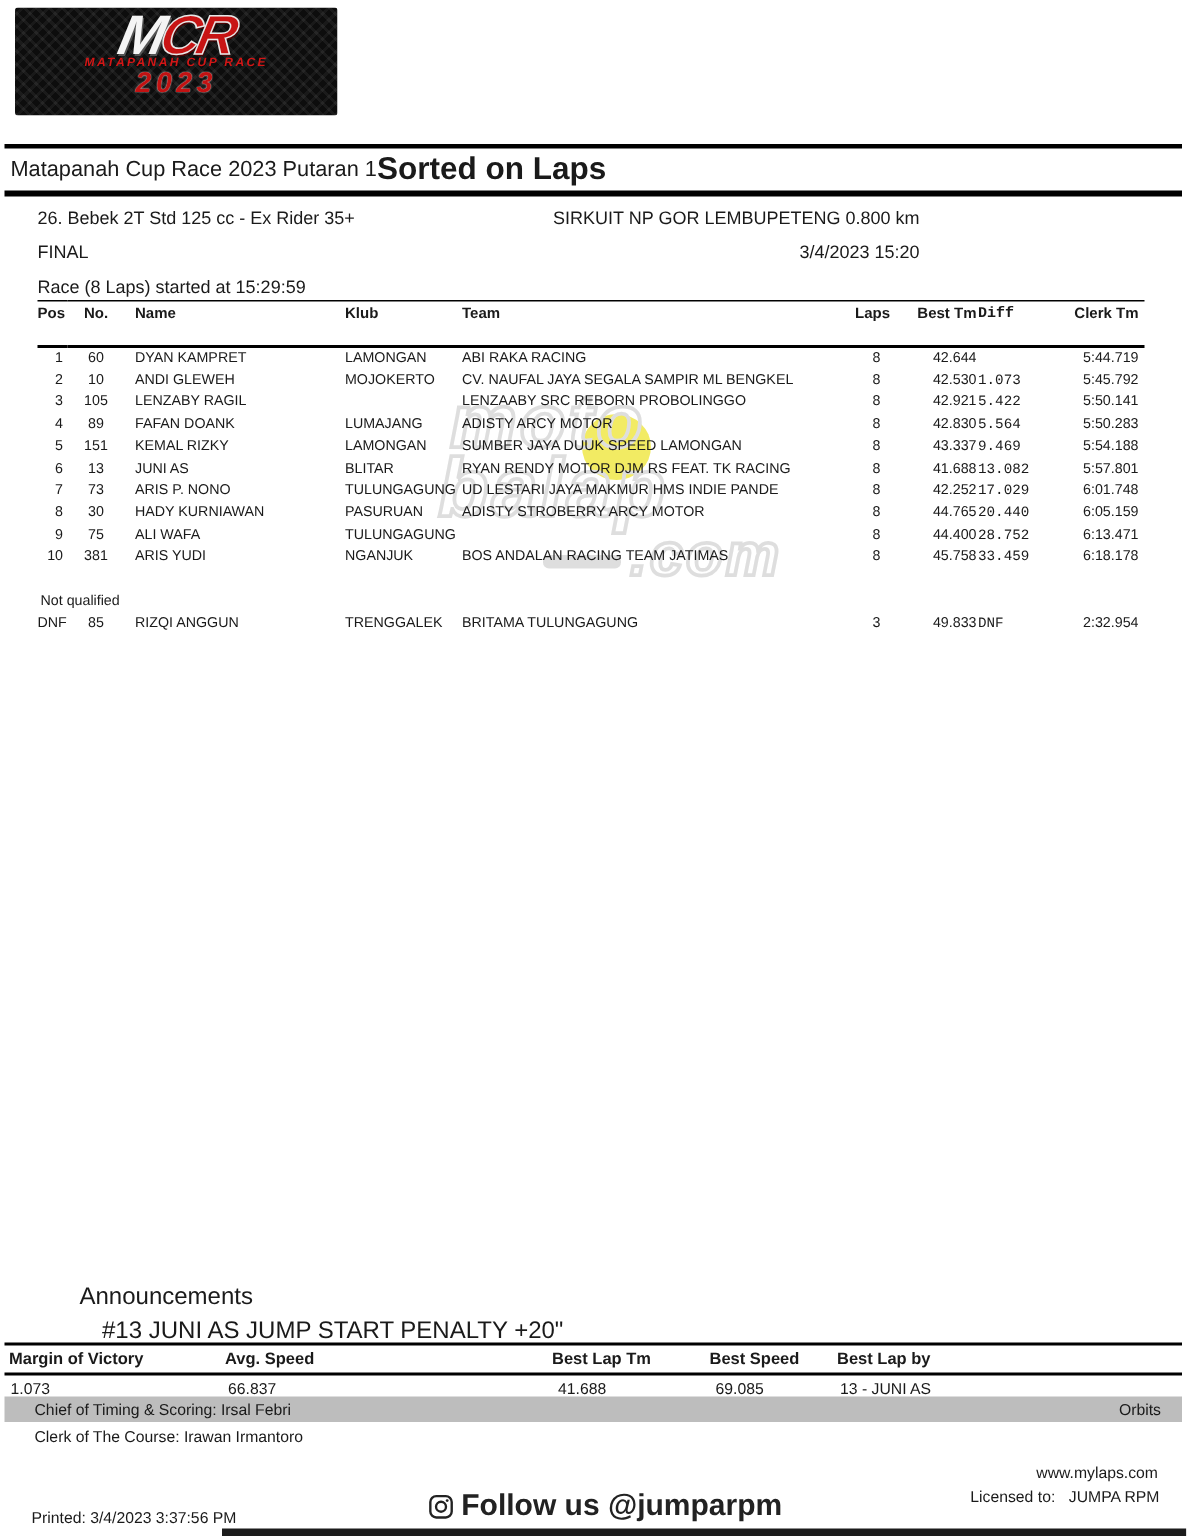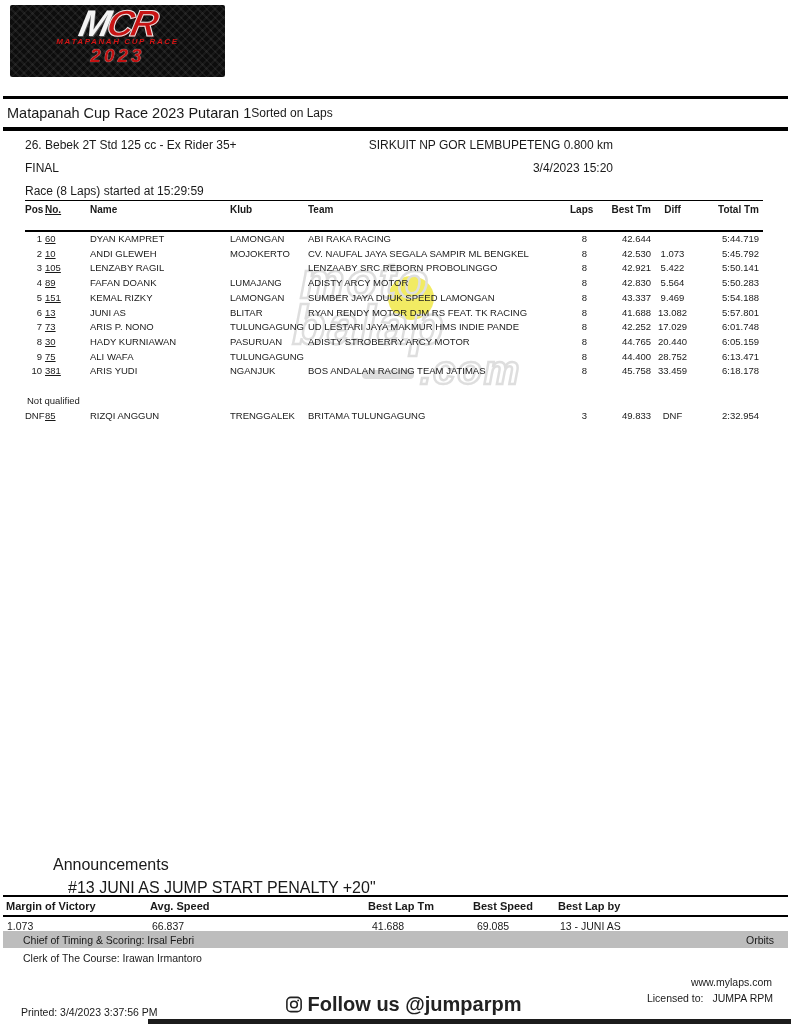--- a/index.html
+++ b/index.html
@@ -28,7 +28,7 @@
     display:flex;align-items:center;padding:0 4px;
   }
   .event-title{font-size:14.5px;}
-  .sorted-on{font-size:12px;font-weight:normal;}
+  .sorted-on{font-size:21px;font-weight:bold;}
   
   .line{position:absolute;font-size:12px;white-space:nowrap;}
   .class-name{left:25px;top:138px;}

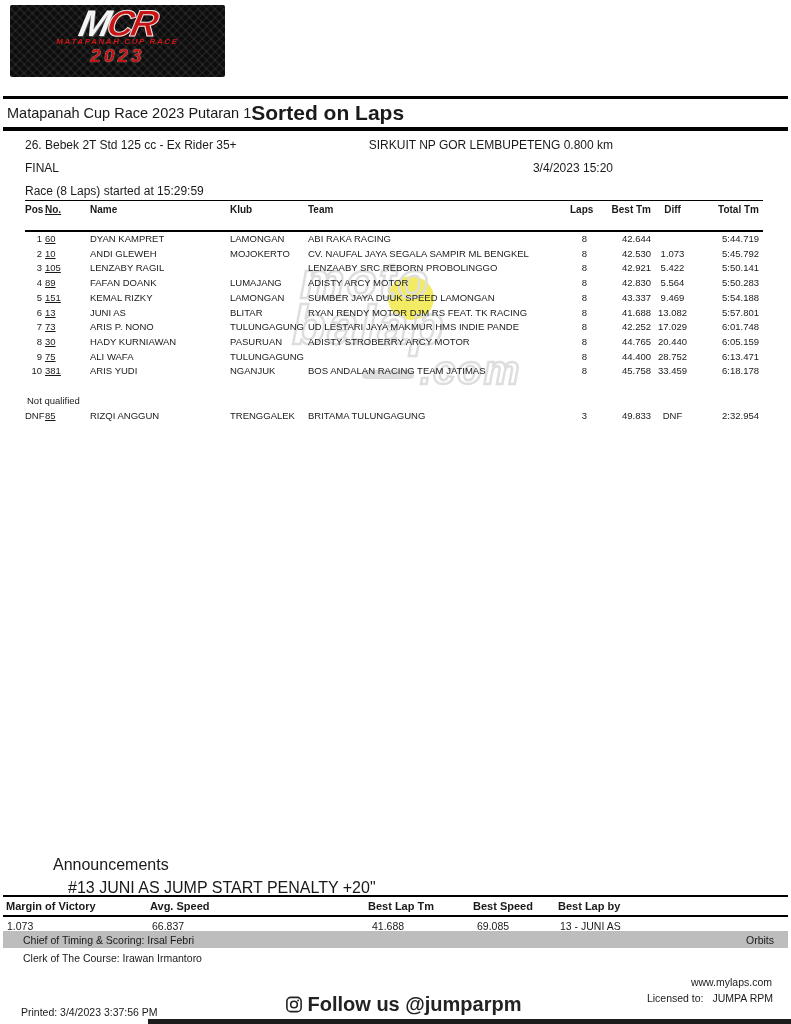--- a/index.html
+++ b/index.html
@@ -53,7 +53,7 @@
   }
   .results td{font-size:9.5px;line-height:14.7px;height:14.7px;padding:0;white-space:nowrap;overflow:hidden;}
   .results th:nth-child(1),.results td:nth-child(1){text-align:right;padding-right:3px;}
-  .results th:nth-child(2),.results td:nth-child(2){text-align:left;padding-right:1px;text-decoration:underline;}
+  .results th:nth-child(2),.results td:nth-child(2){text-align:center;padding-right:1px;}
   .results th:nth-child(3),.results td:nth-child(3){text-align:left;padding-left:6px;}
   .results th:nth-child(4),.results td:nth-child(4){text-align:left;padding-left:2px;}
   .results th:nth-child(5),.results td:nth-child(5){text-align:left;padding-left:2px;}

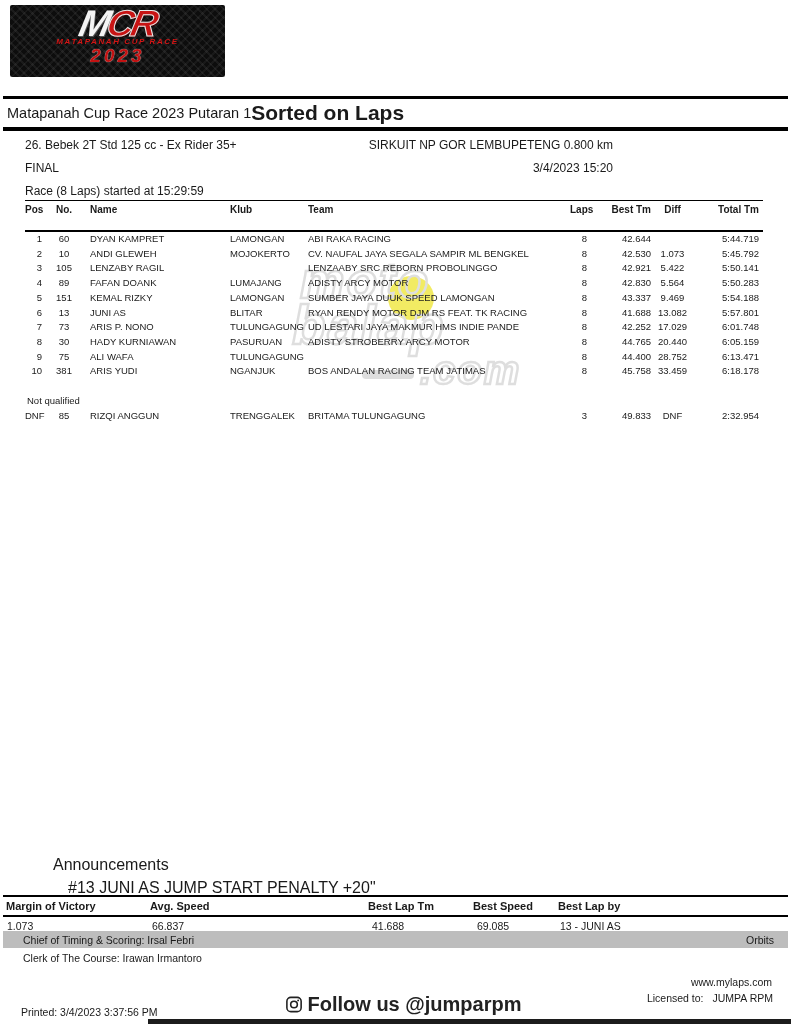--- a/index.html
+++ b/index.html
@@ -59,7 +59,7 @@
   .results th:nth-child(5),.results td:nth-child(5){text-align:left;padding-left:2px;}
   .results th:nth-child(6),.results td:nth-child(6){text-align:right;padding-right:1px;}
   .results th:nth-child(7),.results td:nth-child(7){text-align:right;padding-right:1px;}
-  .results th:nth-child(8),.results td:nth-child(8){text-align:center;padding-right:1px;}
+  .results th:nth-child(8),.results td:nth-child(8){text-align:left;padding-right:1px;font-family:Liberation Mono, monospace;}
   .results th:nth-child(9),.results td:nth-child(9){text-align:right;padding-right:4px;}
   .results tr.spacer td{height:14px;}
   .results tr.nq-label td{height:16px;text-align:left;padding-left:2px;}

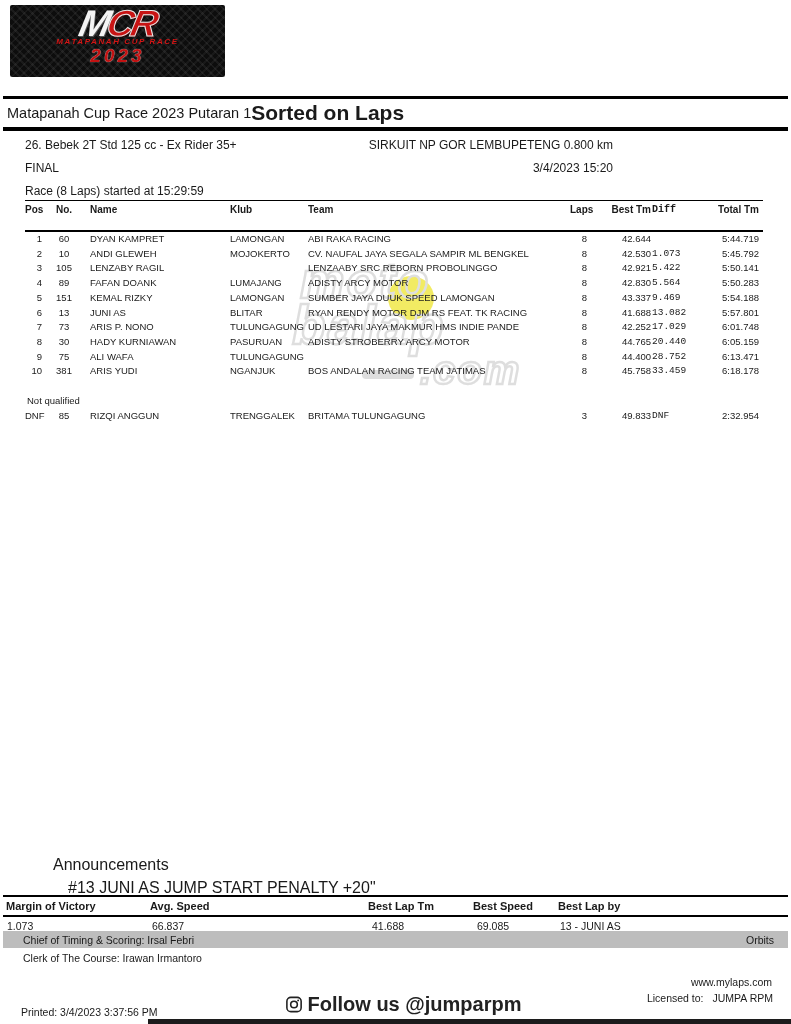--- a/index.html
+++ b/index.html
@@ -145,7 +145,7 @@
           <th>Laps</th>
           <th>Best Tm</th>
           <th>Diff</th>
-          <th>Total Tm</th>
+          <th>Clerk Tm</th>
         </tr>
       </thead>
     <tbody id="results-body">

